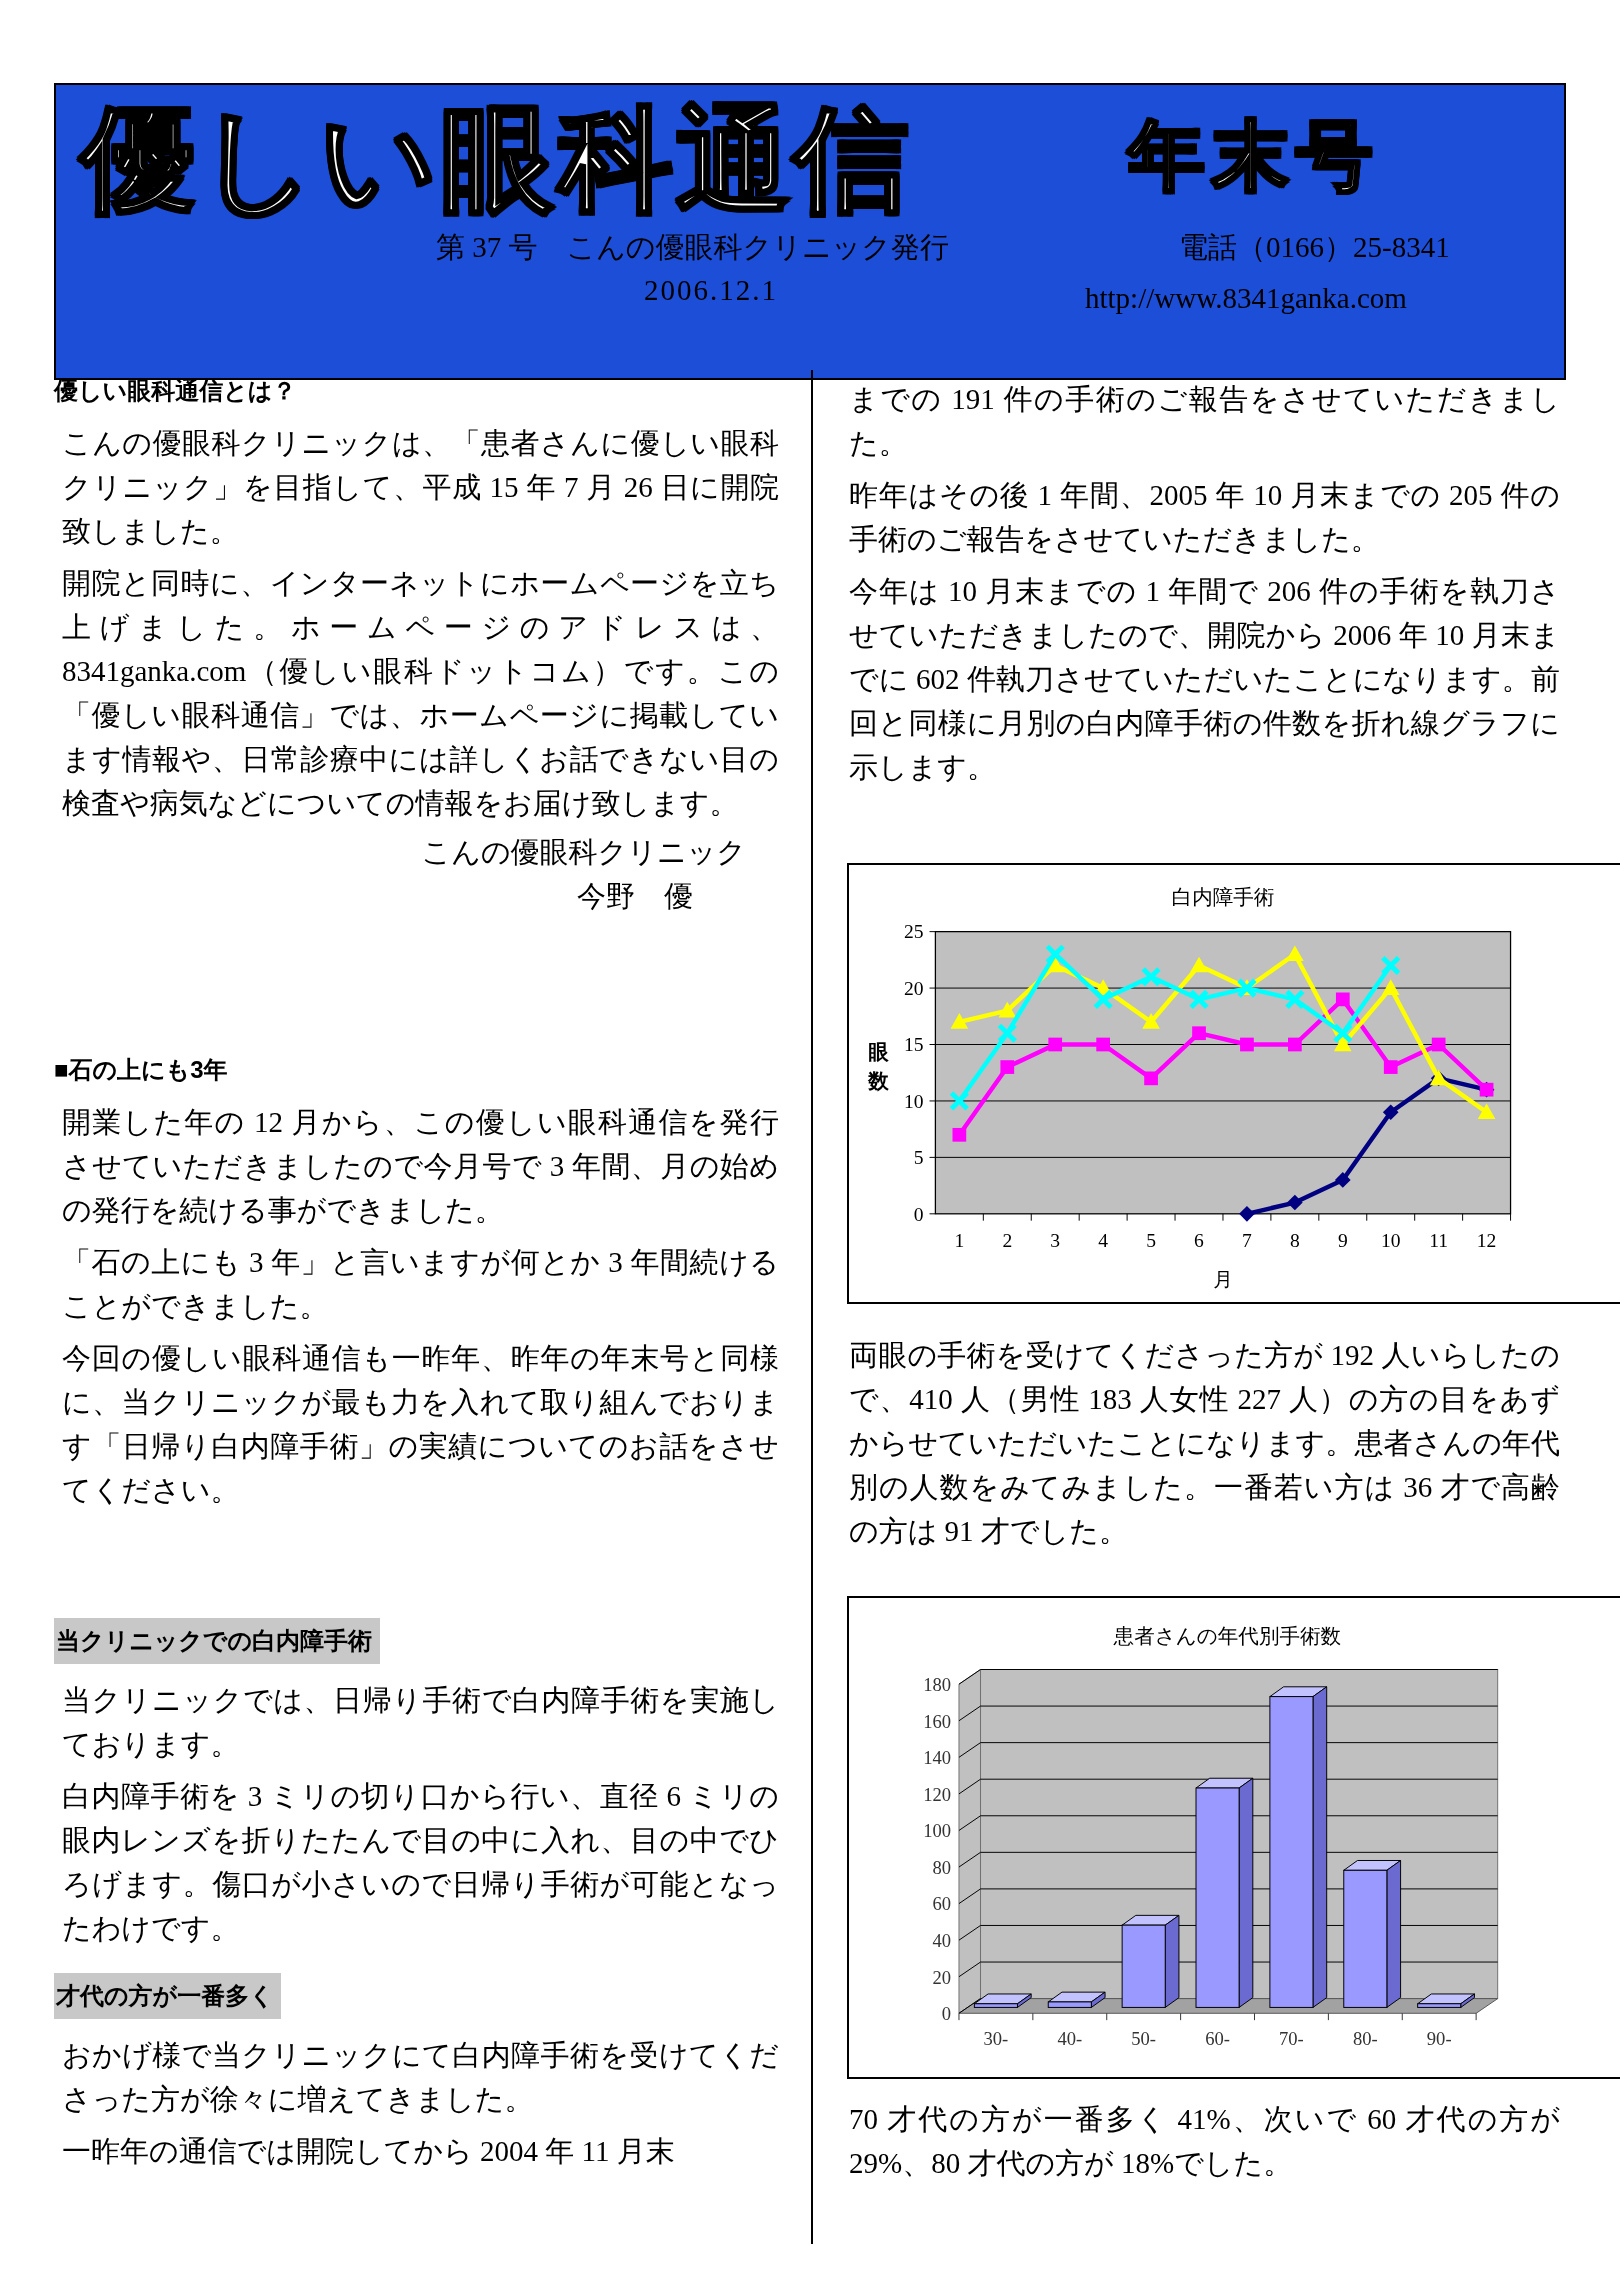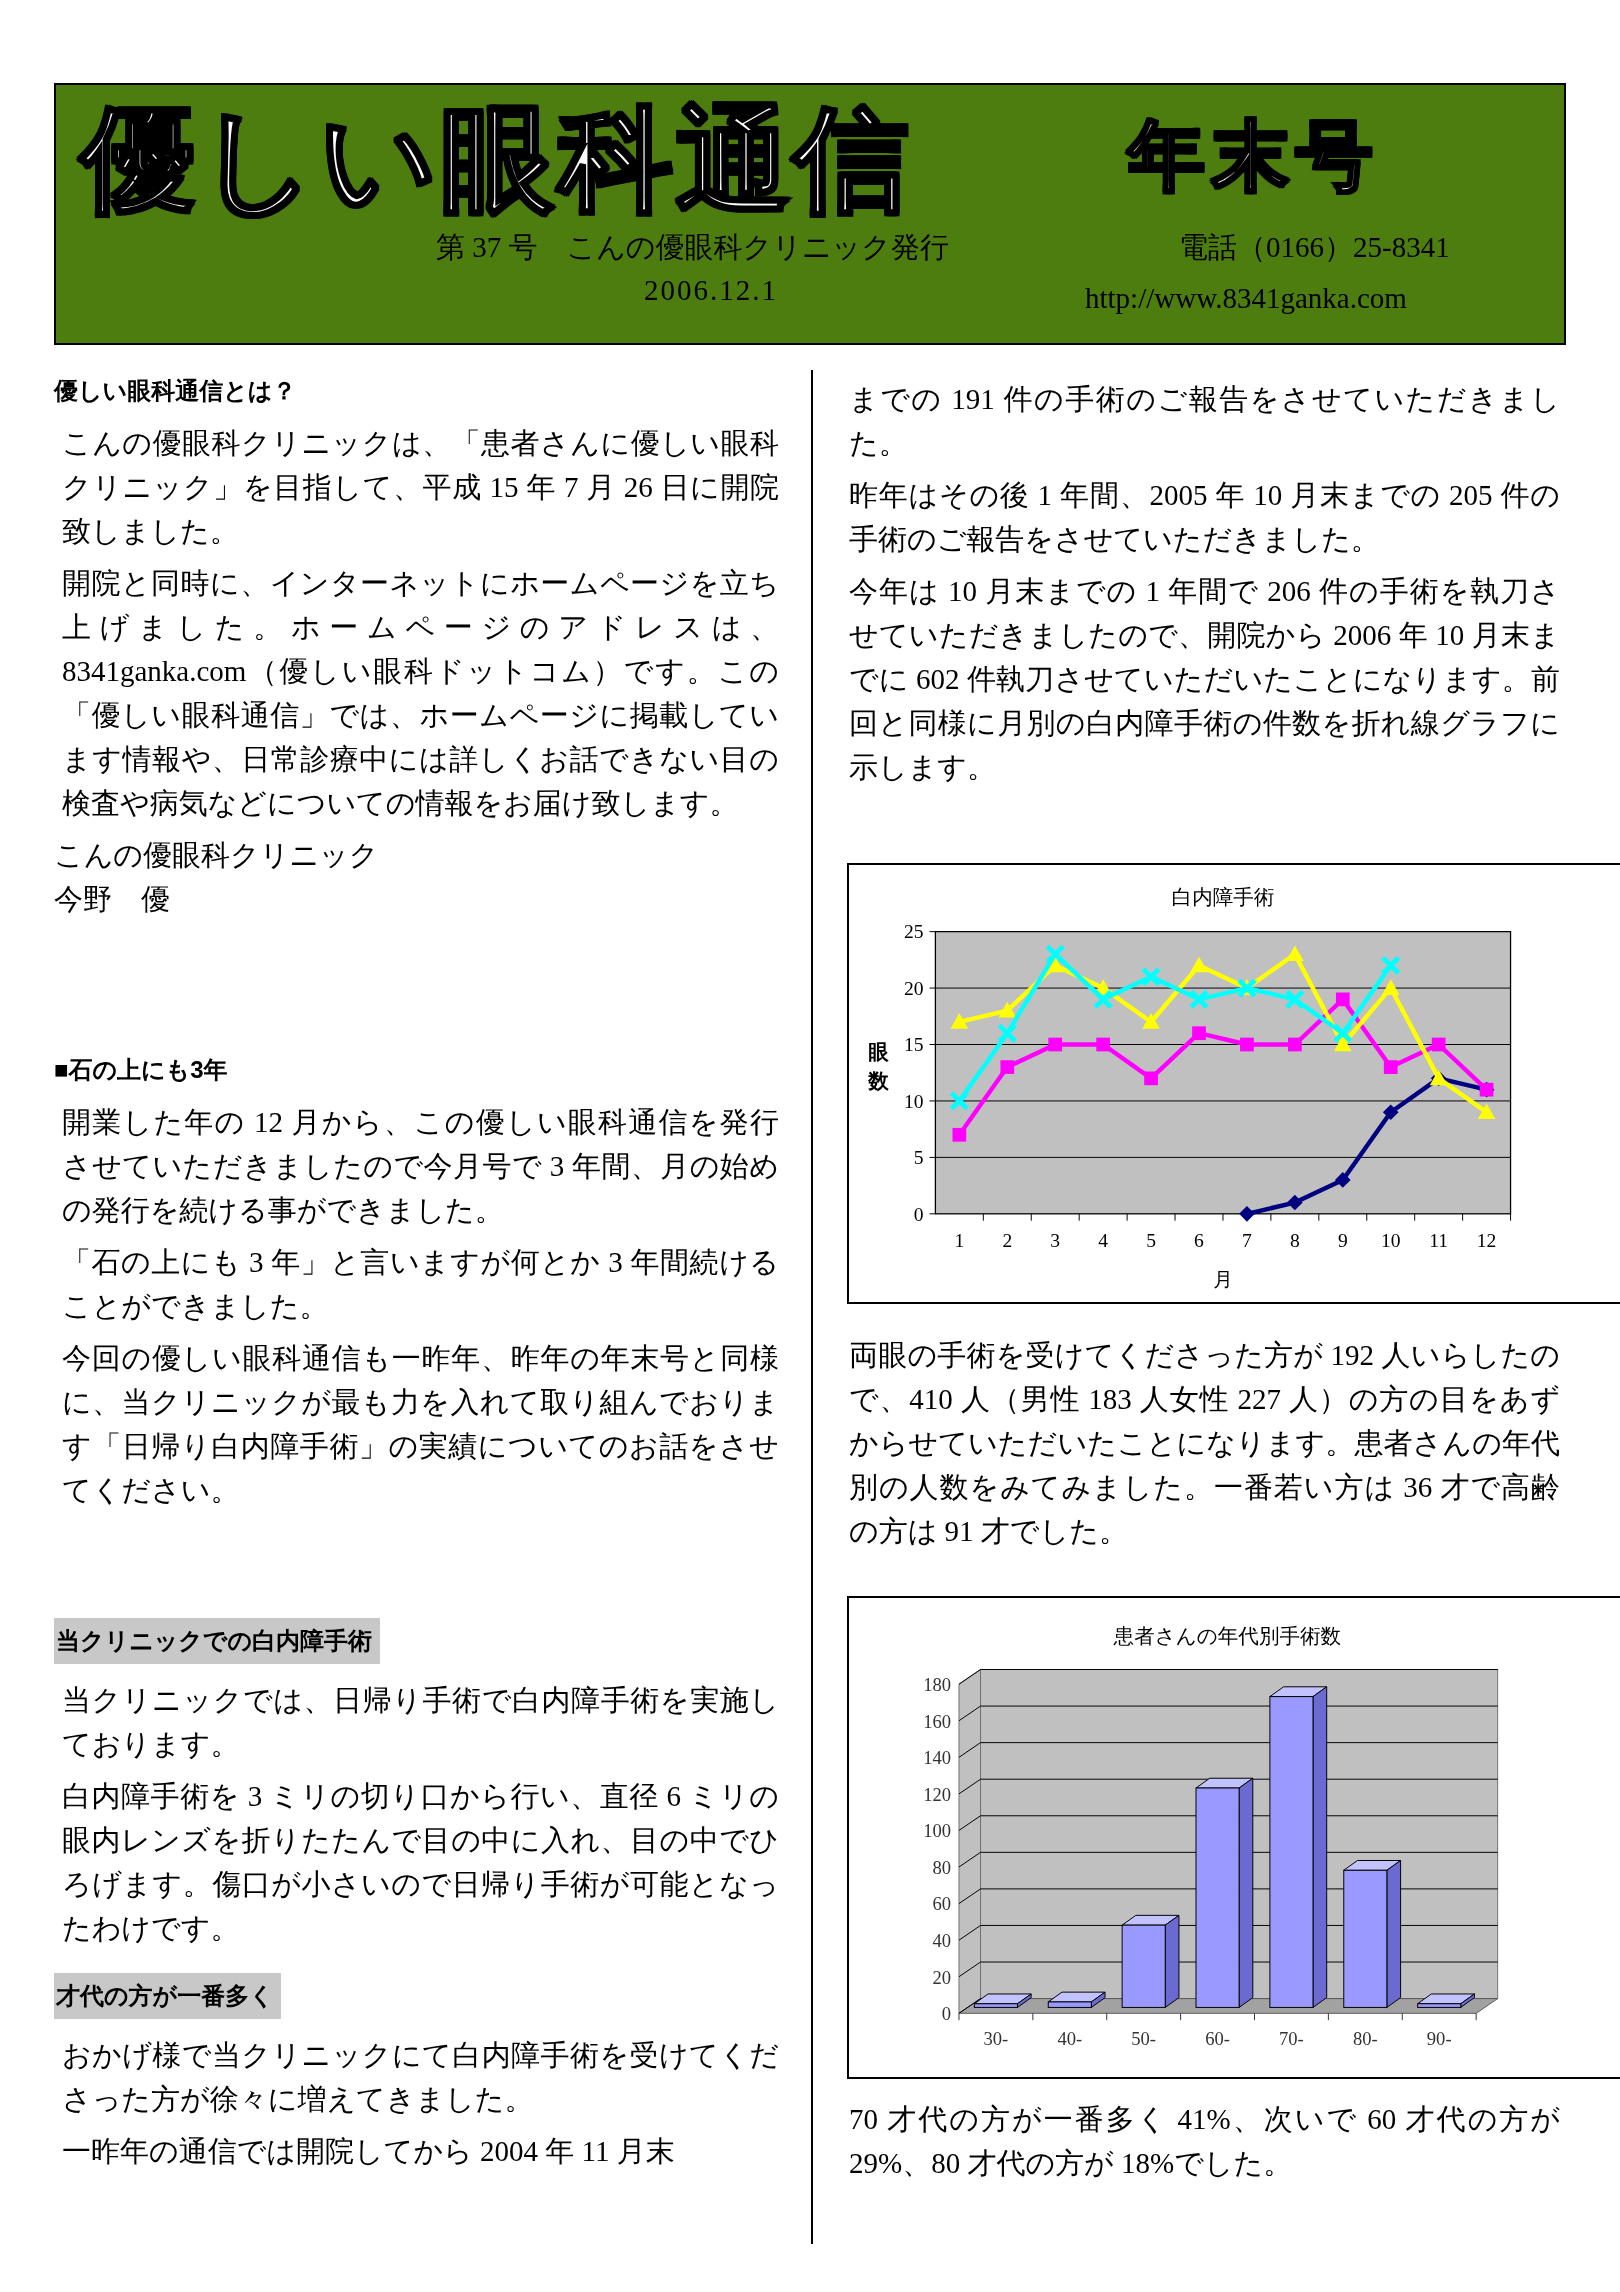--- a/index.html
+++ b/index.html
@@ -7,8 +7,8 @@
         font-family:"Liberation Serif","DejaVu Serif",serif;overflow:hidden;}
 
   
-  .header-box{position:absolute;left:54px;top:83px;width:1512px;height:262px;
-              border:2.9px solid #000;box-sizing:border-box;background:#4d7c0f;}
+  .header-box{position:absolute;left:54px;top:83px;width:1512px;height:297px;
+              border:2.9px solid #000;box-sizing:border-box;background:#1d4ed8;}
   .outline{color:#fff;font-weight:bold;
            -webkit-text-stroke:2.9px #000;
            text-shadow:2px 0 0 #000,-2px 0 0 #000,0 2px 0 #000,0 -2px 0 #000,

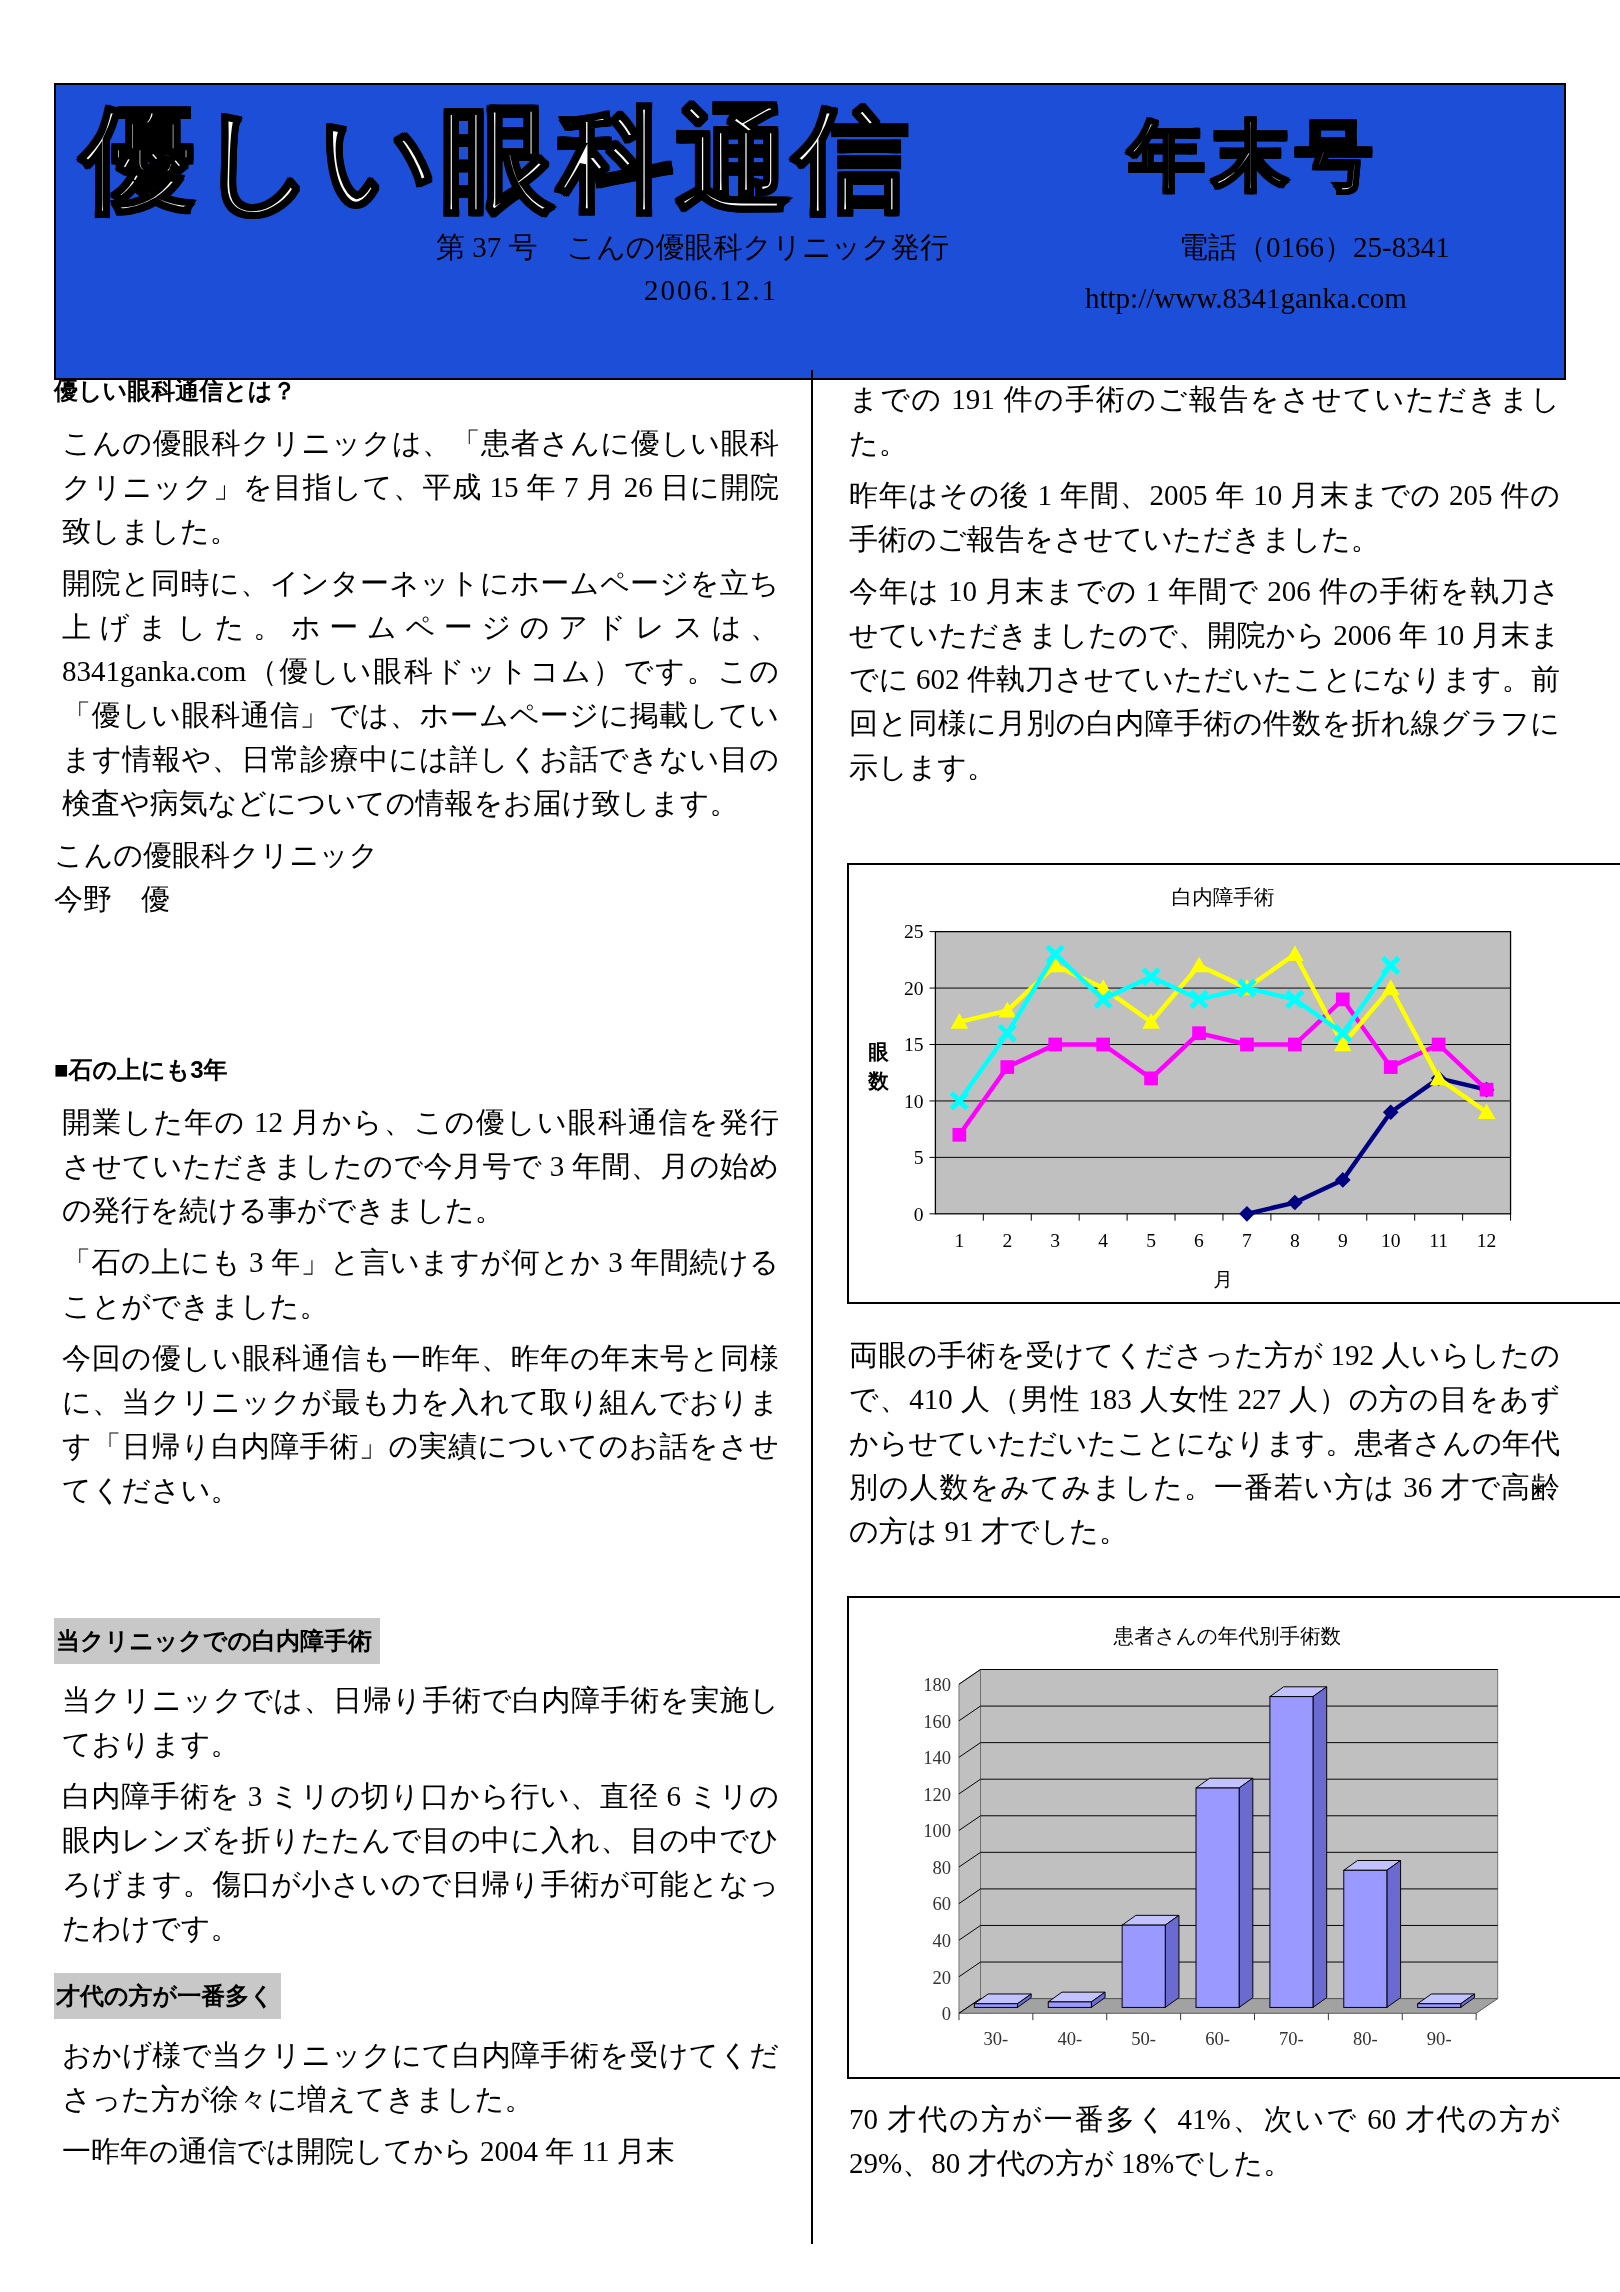--- a/index.html
+++ b/index.html
@@ -32,7 +32,7 @@
   .sec-head{margin:0;font-size:24px;line-height:44px;font-weight:bold;
             font-family:"Liberation Sans","DejaVu Sans",sans-serif;}
   .hl{display:inline-block;background:#c8c8c8;padding:1px 7.8px 1px 2px;margin:15.7px 0 5.9px 0;}
-  .sig{}
+  .sig{text-align:right;font-family:Liberation Mono, monospace;}
   .sig-clinic{padding-right:41px;}
   .sig-name{padding-right:94px;}
   .gap-lg{height:127px;}

